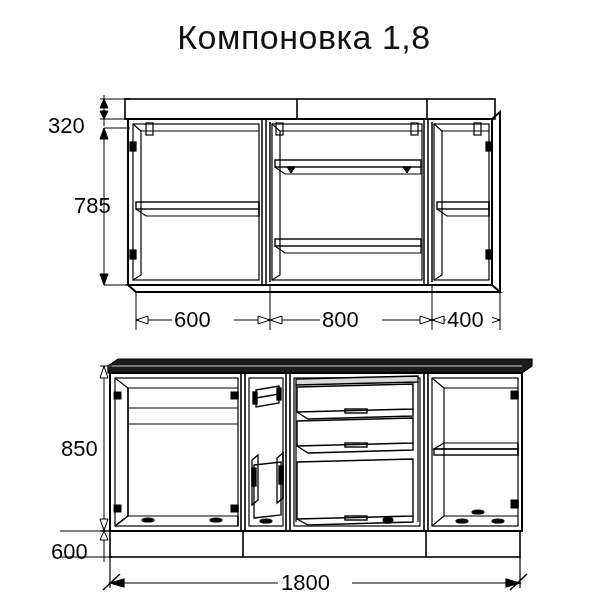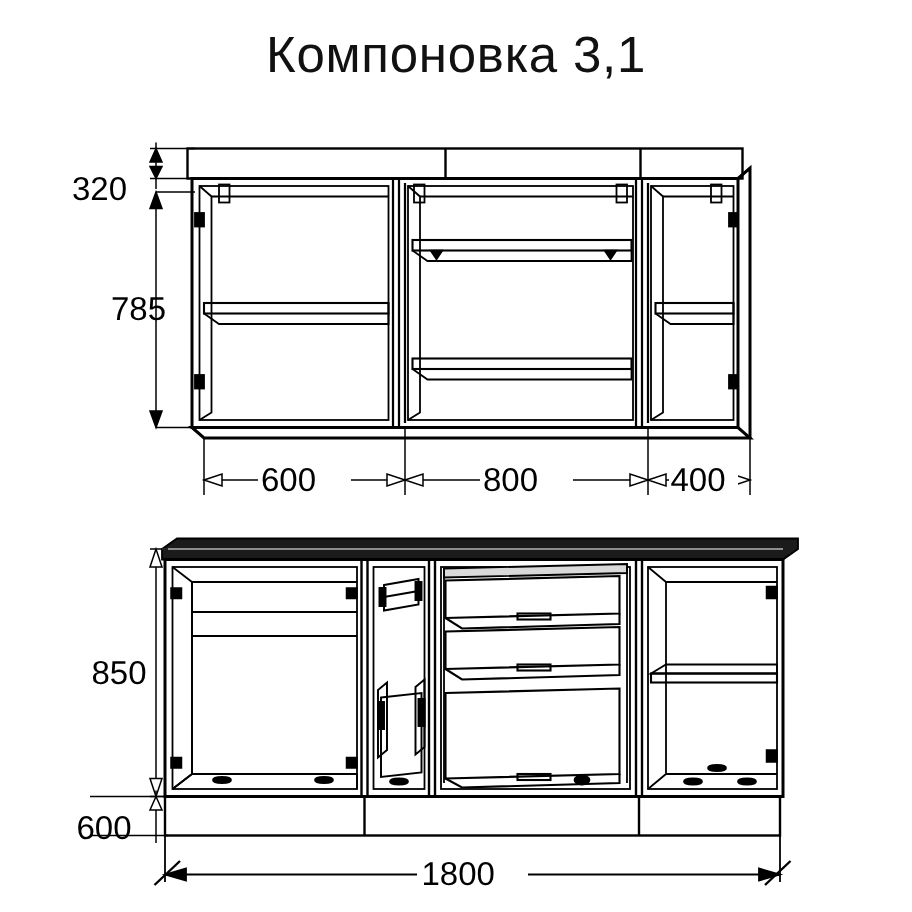--- a/index.html
+++ b/index.html
@@ -22,7 +22,7 @@
 
 <div id="stage">
 
-  <div id="title">Компоновка 3,1</div>
+  <div id="title">Компоновка 1,8</div>
 
   <svg id="drawing" viewBox="0 0 608 608">
 

